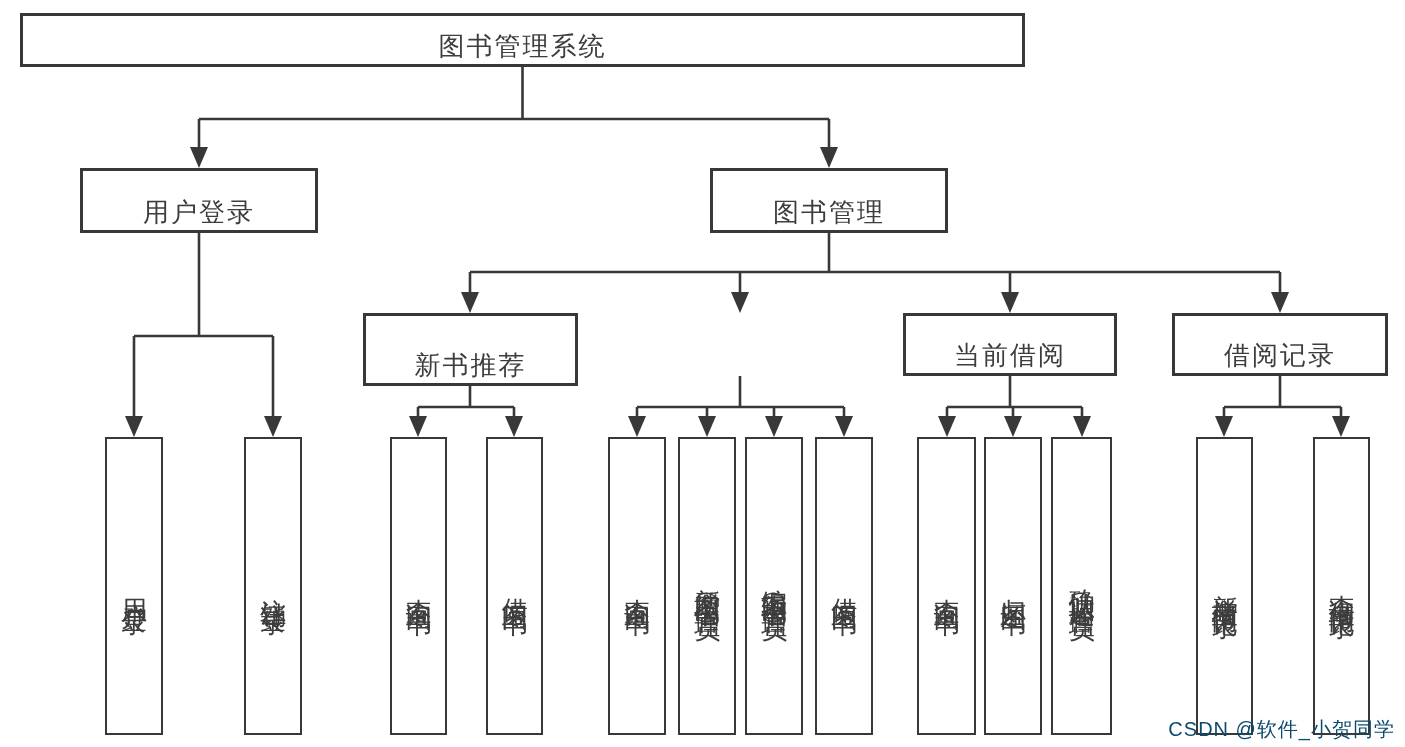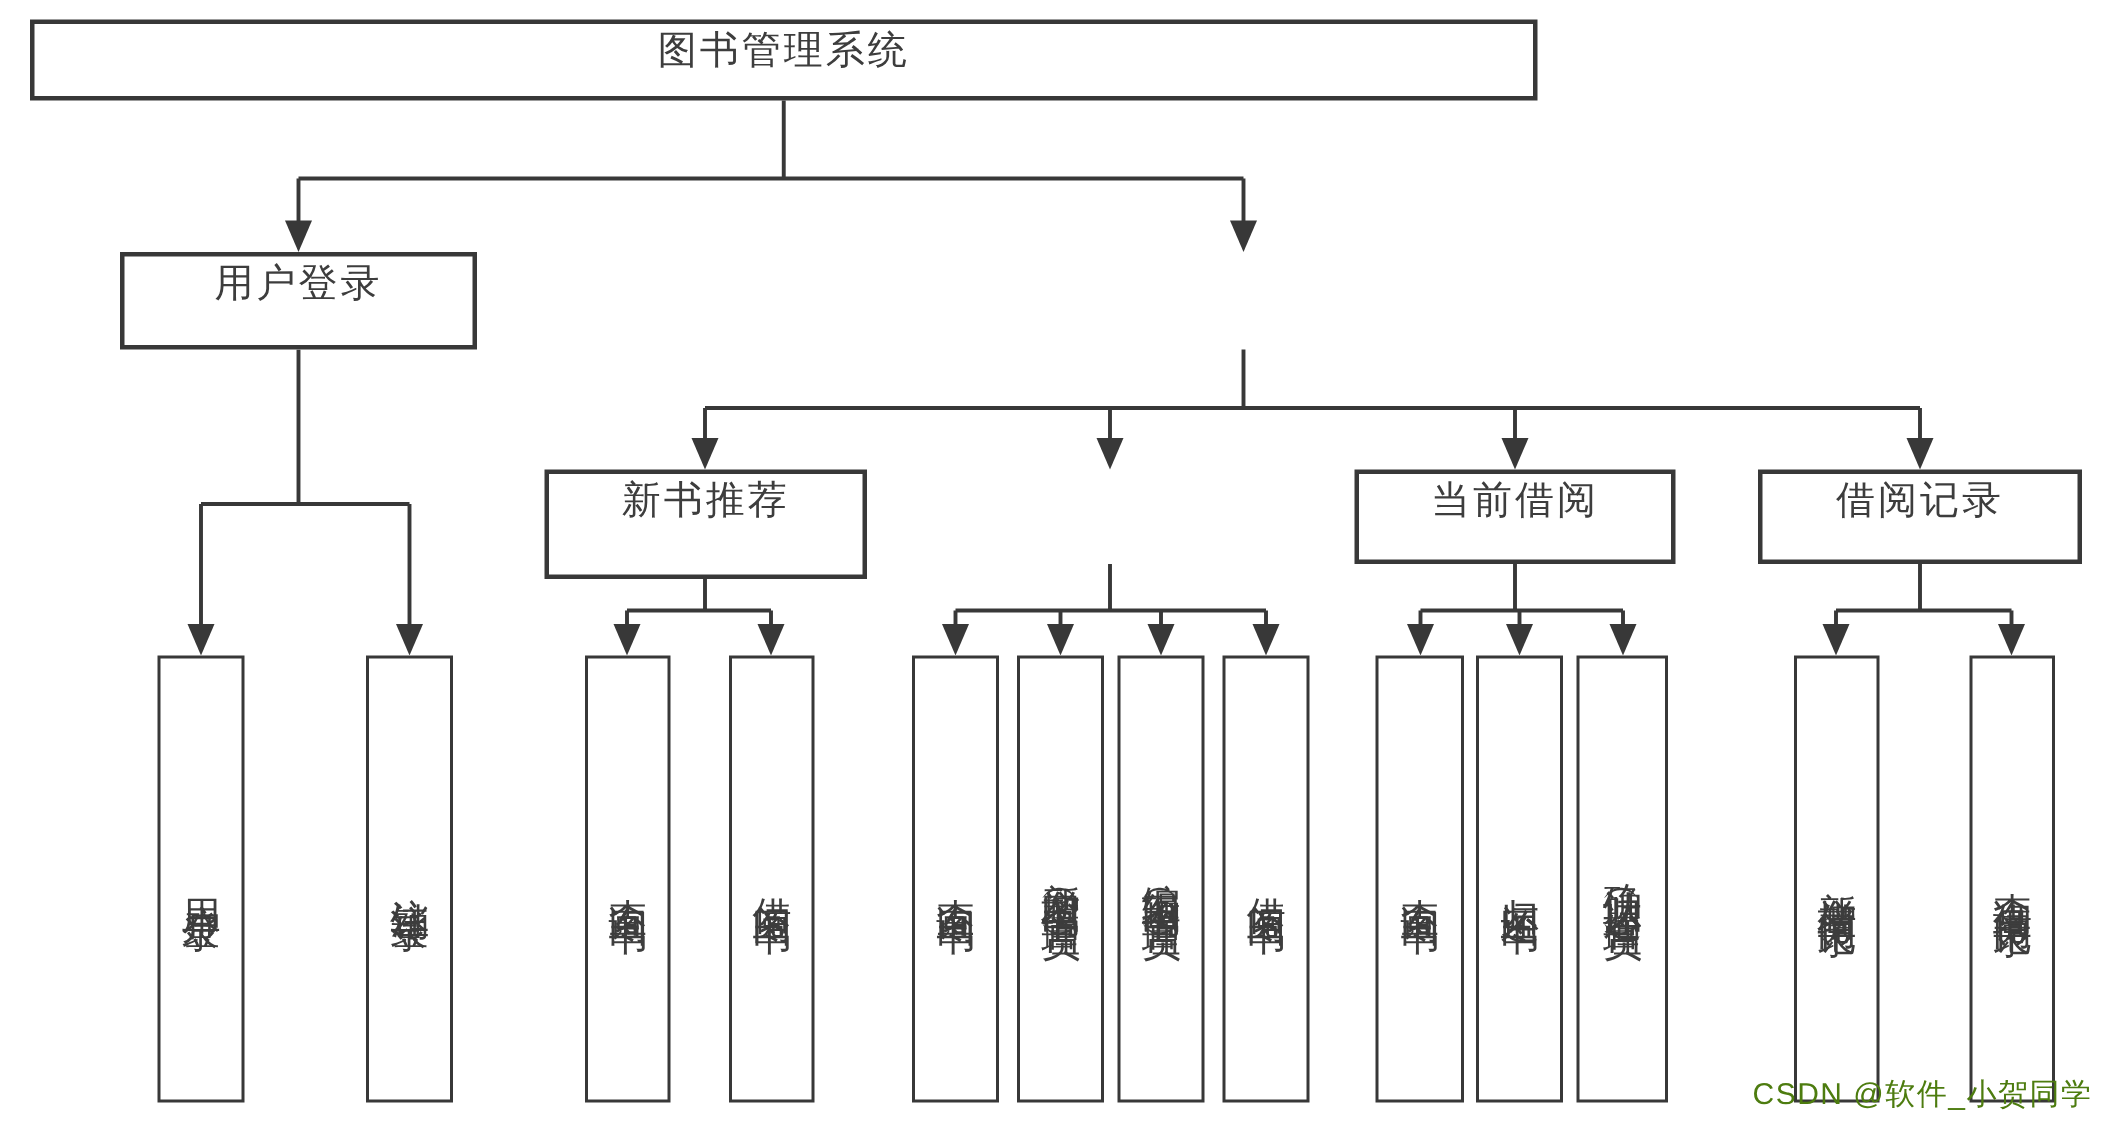--- a/index.html
+++ b/index.html
@@ -23,7 +23,7 @@
     background: #ffffff;
     border: 3px solid #383838;
     display: flex;
-    align-items: flex-start;
+    align-items: flex-end;
     justify-content: center;
   }
   .node .lbl {

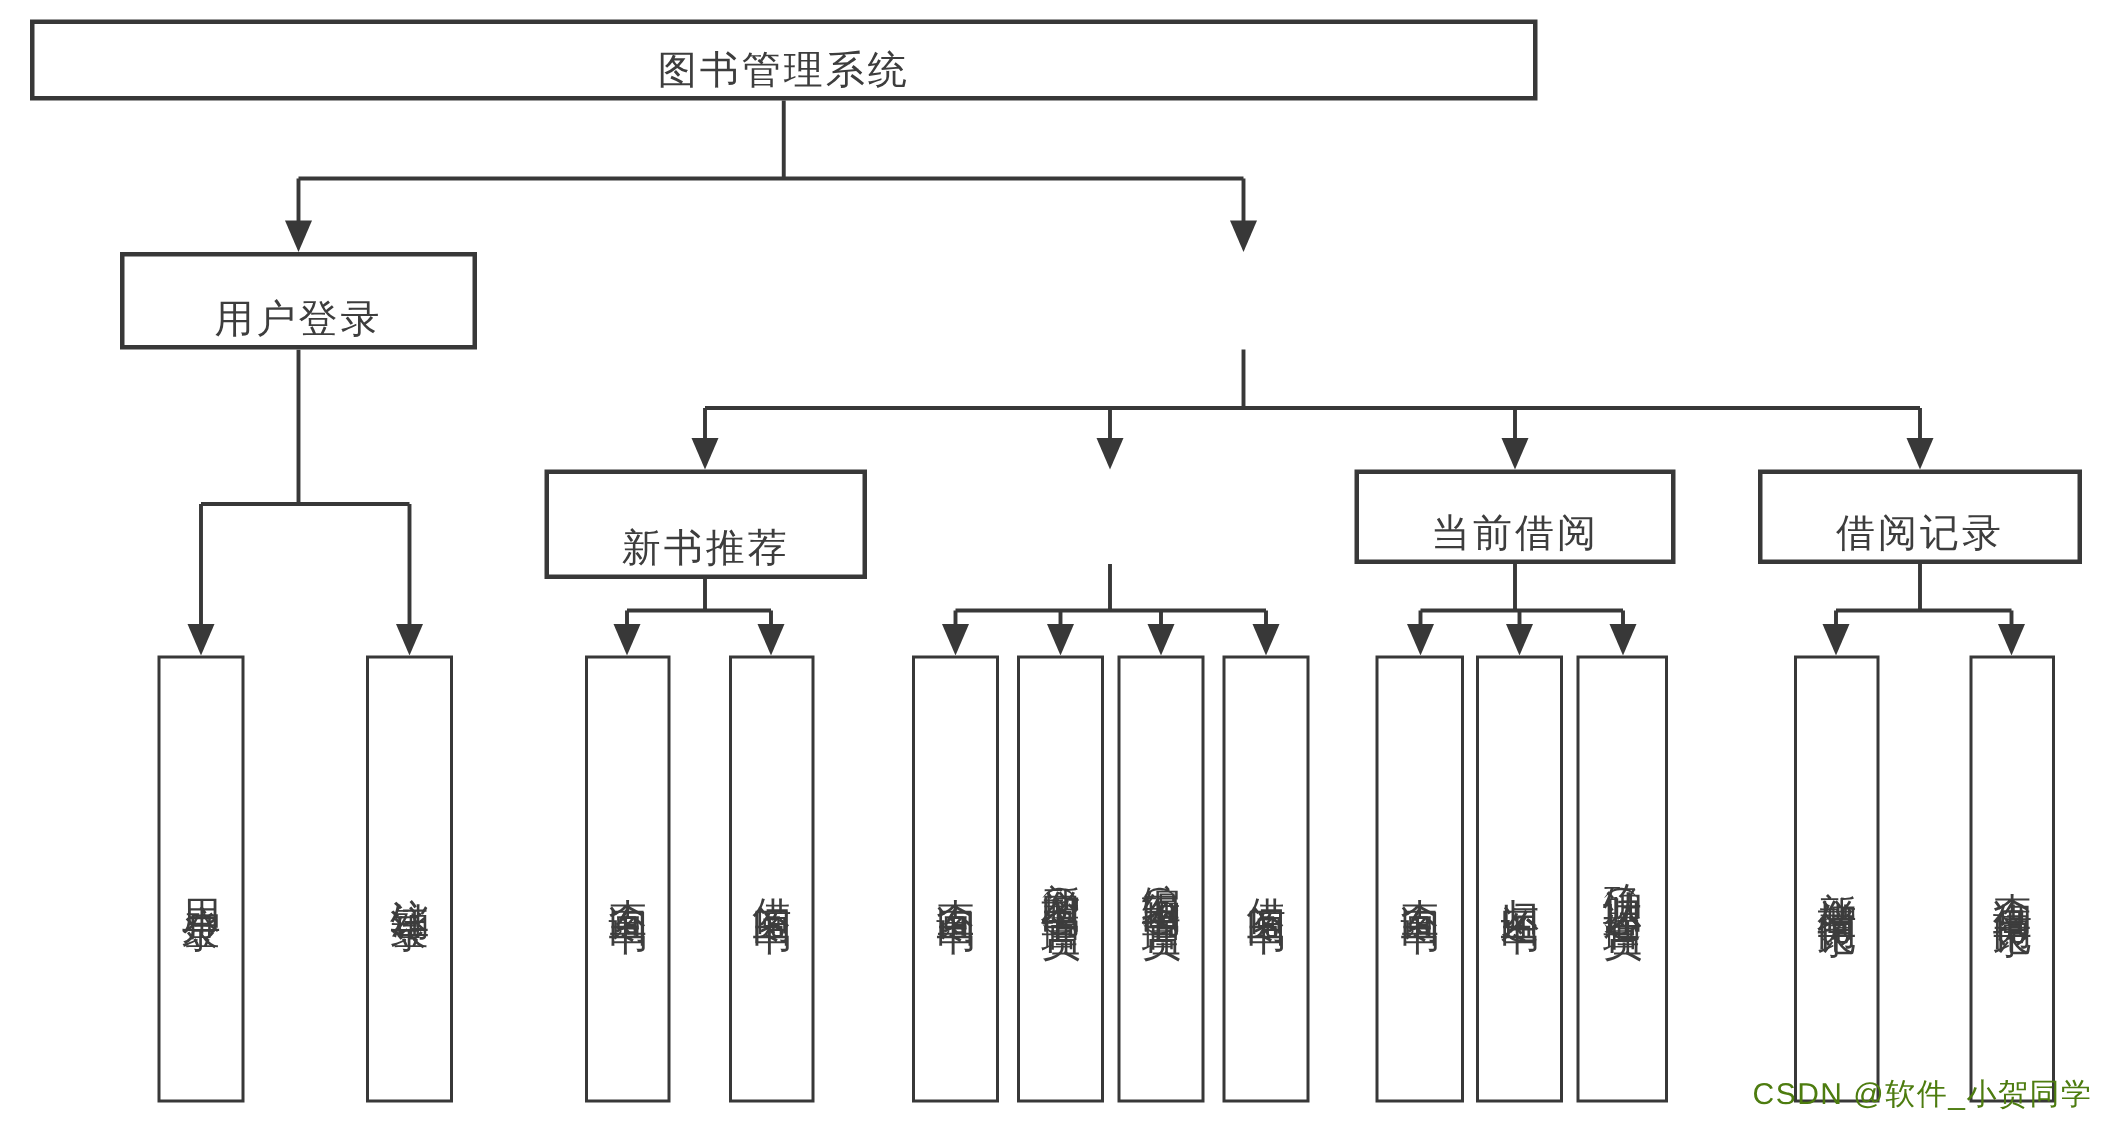--- a/index.html
+++ b/index.html
@@ -113,6 +113,9 @@
   <div class="node" style="left:80px; top:168px; width:238px; height:65px;">
     <span class="lbl">用户登录</span>
   </div>
+  <div class="node" style="left:710px; top:168px; width:238px; height:65px;">
+    <span class="lbl">图书管理</span>
+  </div>
 
   <div class="node" style="left:363px; top:313px; width:215px; height:73px;">
     <span class="lbl">新书推荐</span>

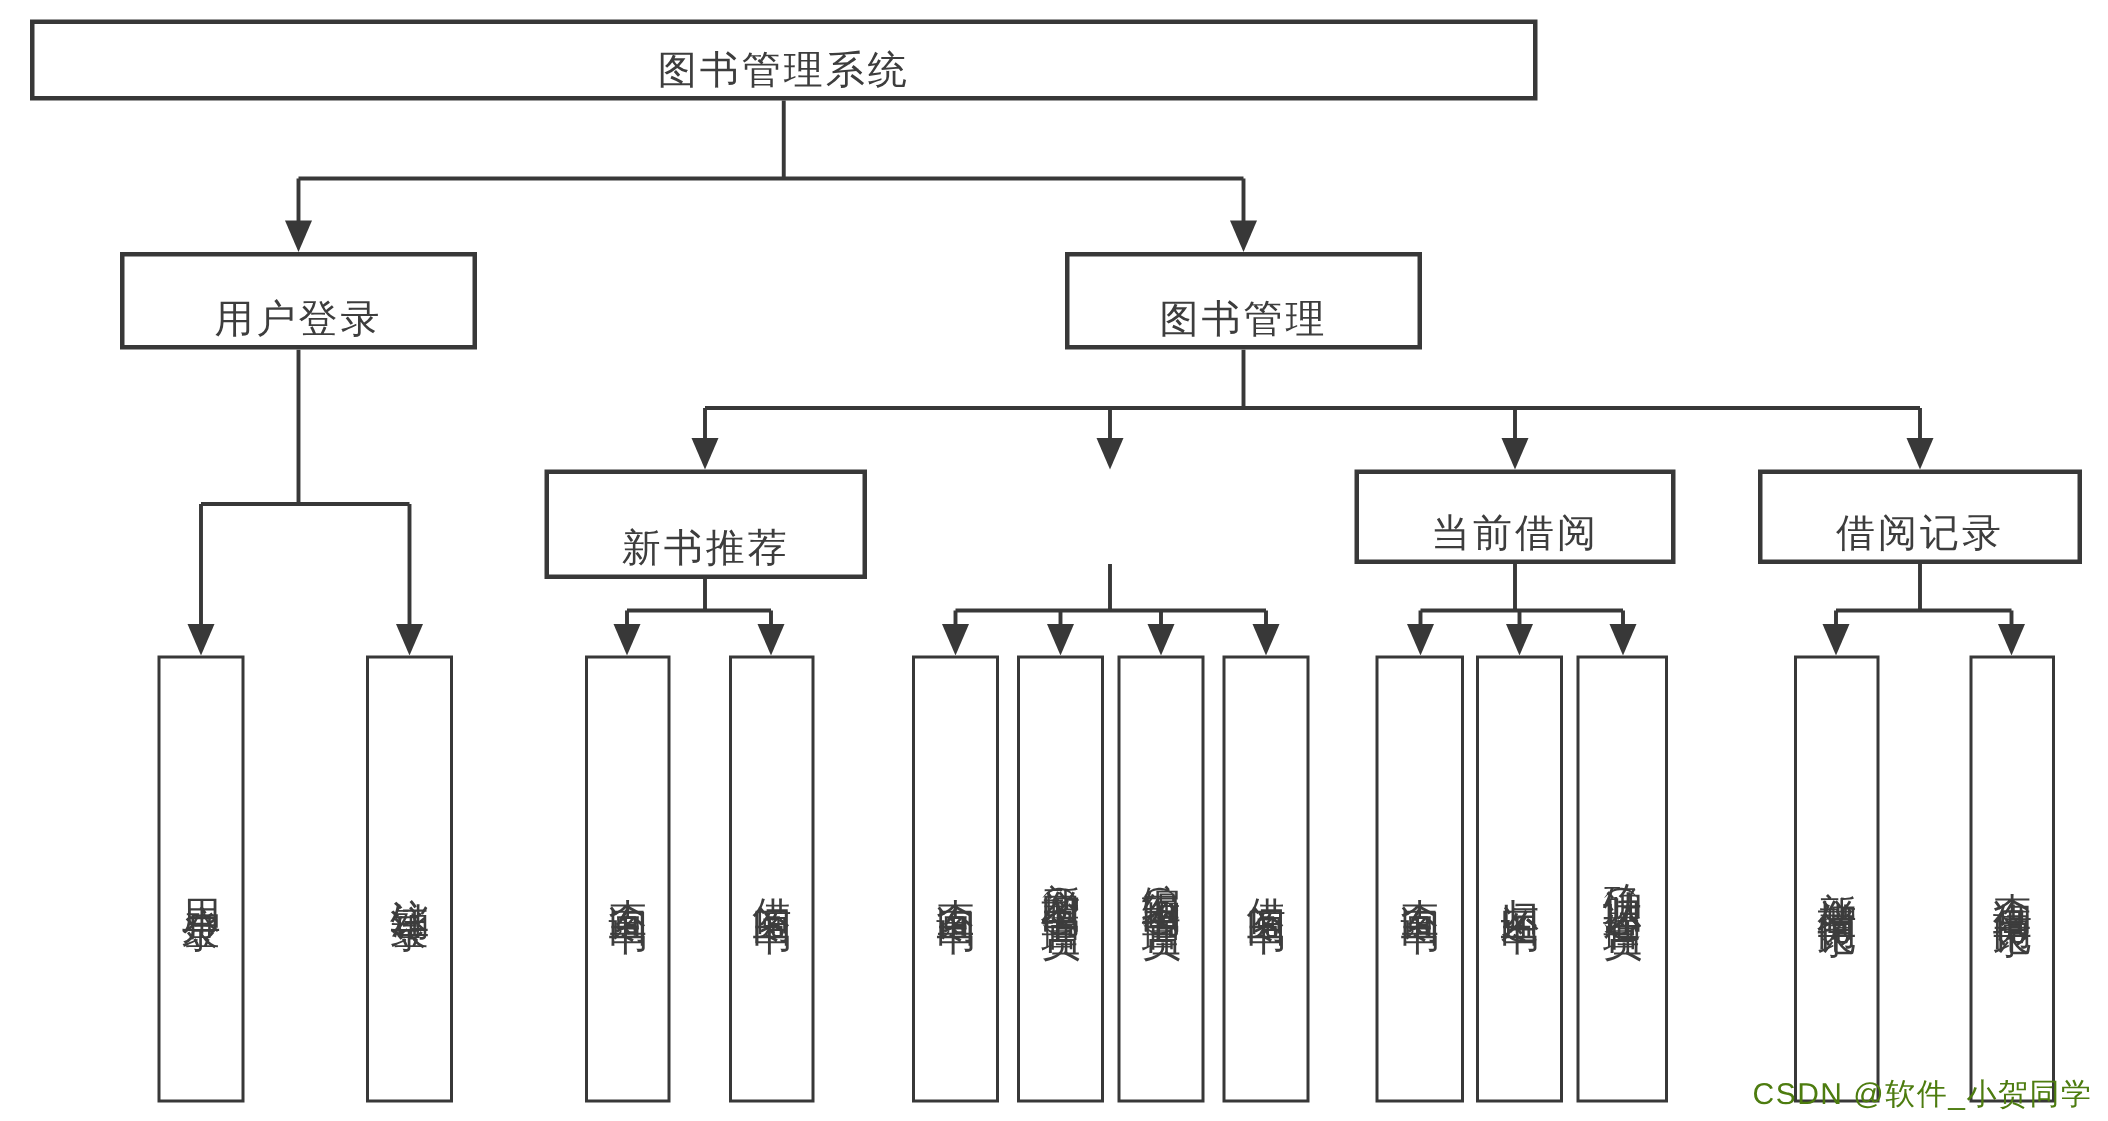--- a/index.html
+++ b/index.html
@@ -57,7 +57,7 @@
     z-index: 5;
     font-size: 20px;
     letter-spacing: 1px;
-    color: #4d7c0f;
+    color: #0c4a6e;
     white-space: nowrap;
   }
 </style>

